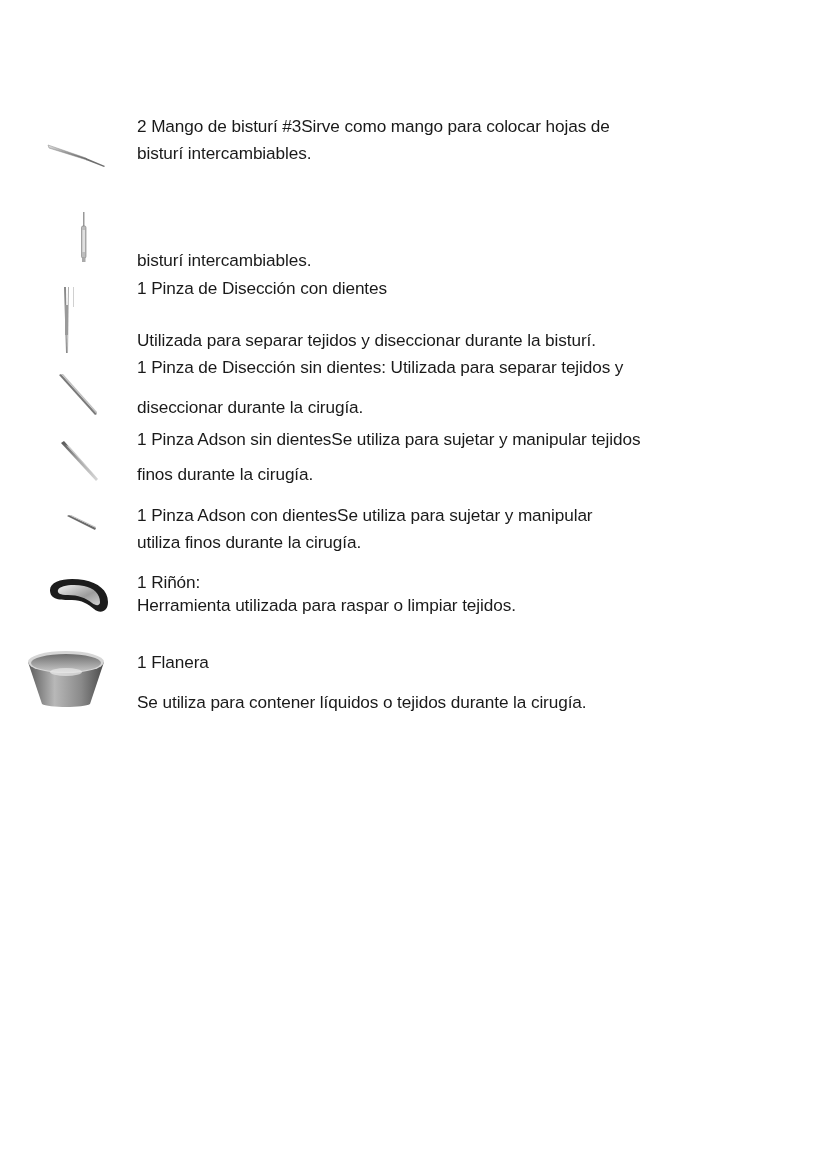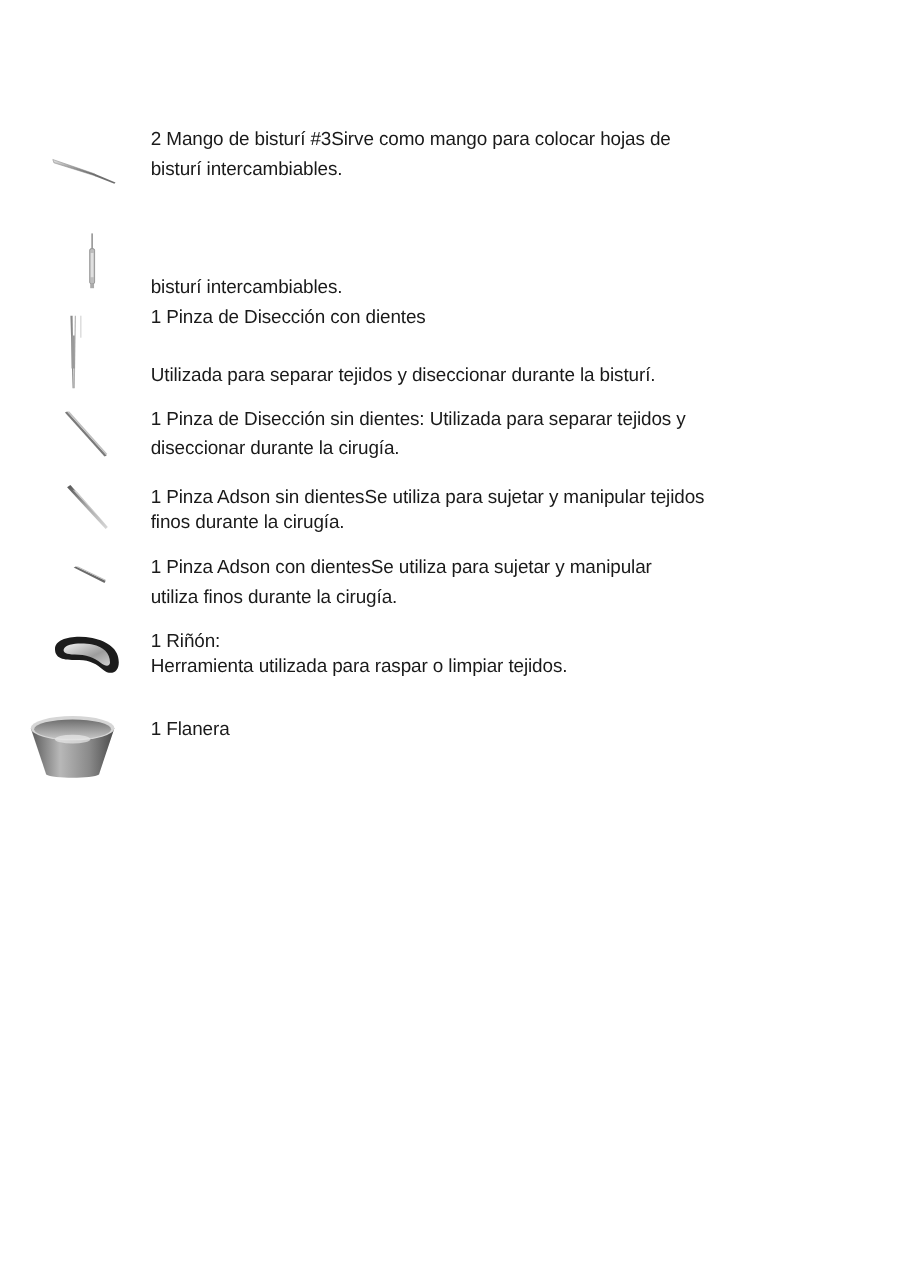--- a/index.html
+++ b/index.html
@@ -82,7 +82,7 @@
       <path d="M4 1 L6 1 L40 39 L40 41 Z" fill="#c0c0c0"></path>
     </svg>
   </div>
-  <div class="line" style="top:367px;text-align:center;">1 Pinza de Disección sin dientes: Utilizada para separar tejidos y</div>
+  <div class="line" style="top:354px;text-align:center;">1 Pinza de Disección sin dientes: Utilizada para separar tejidos y</div>
   <div class="line" style="top:394px;">diseccionar durante la cirugía.</div>
 
   <div class="icon" style="left:60px;top:441px;">

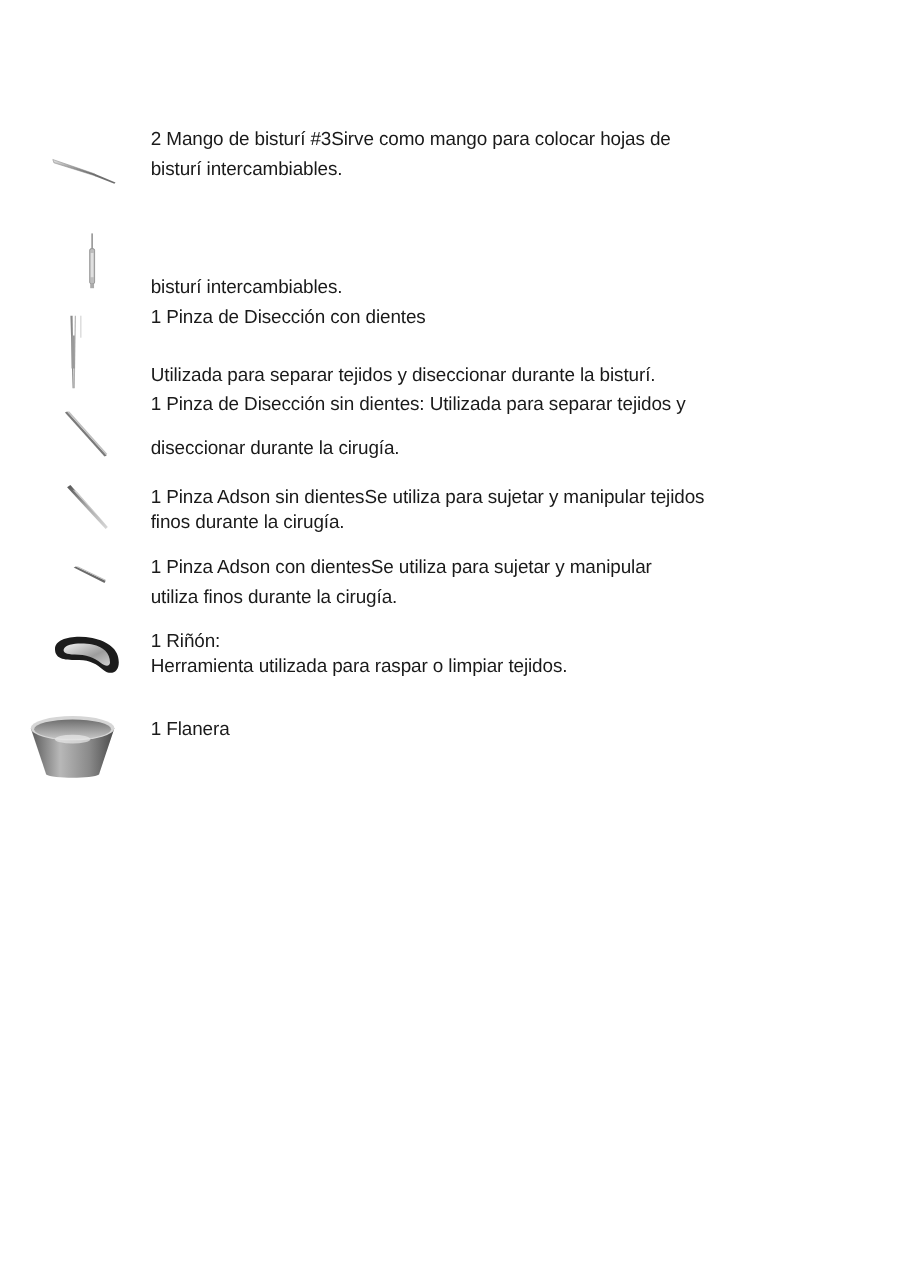--- a/index.html
+++ b/index.html
@@ -98,7 +98,7 @@
       <path d="M6 4 L10 6 L38 38 Z" fill="#cfcfcf"></path>
     </svg>
   </div>
-  <div class="line" style="top:438px;text-align:right;">1 Pinza Adson sin dientesSe utiliza para sujetar y manipular tejidos</div>
+  <div class="line" style="top:426px;text-align:right;">1 Pinza Adson sin dientesSe utiliza para sujetar y manipular tejidos</div>
   <div class="line" style="top:461px;">finos durante la cirugía.</div>
 
   <div class="icon" style="left:66px;top:514px;">

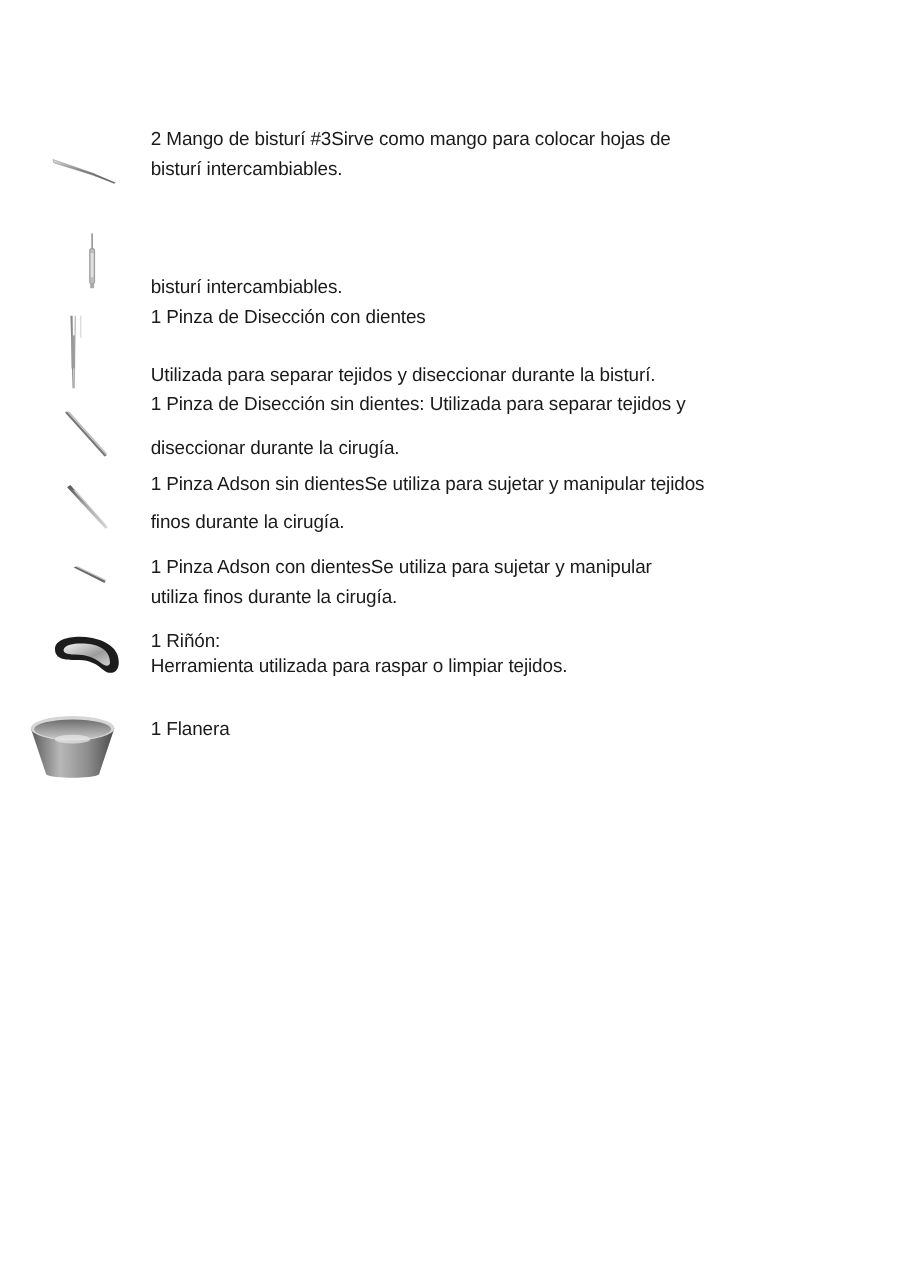--- a/index.html
+++ b/index.html
@@ -147,6 +147,7 @@
     </svg>
   </div>
   <div class="line" style="top:649px;">1 Flanera</div>
+  <div class="line" style="top:689px;">Se utiliza para contener líquidos o tejidos durante la cirugía.</div>
 
 </div>
 

